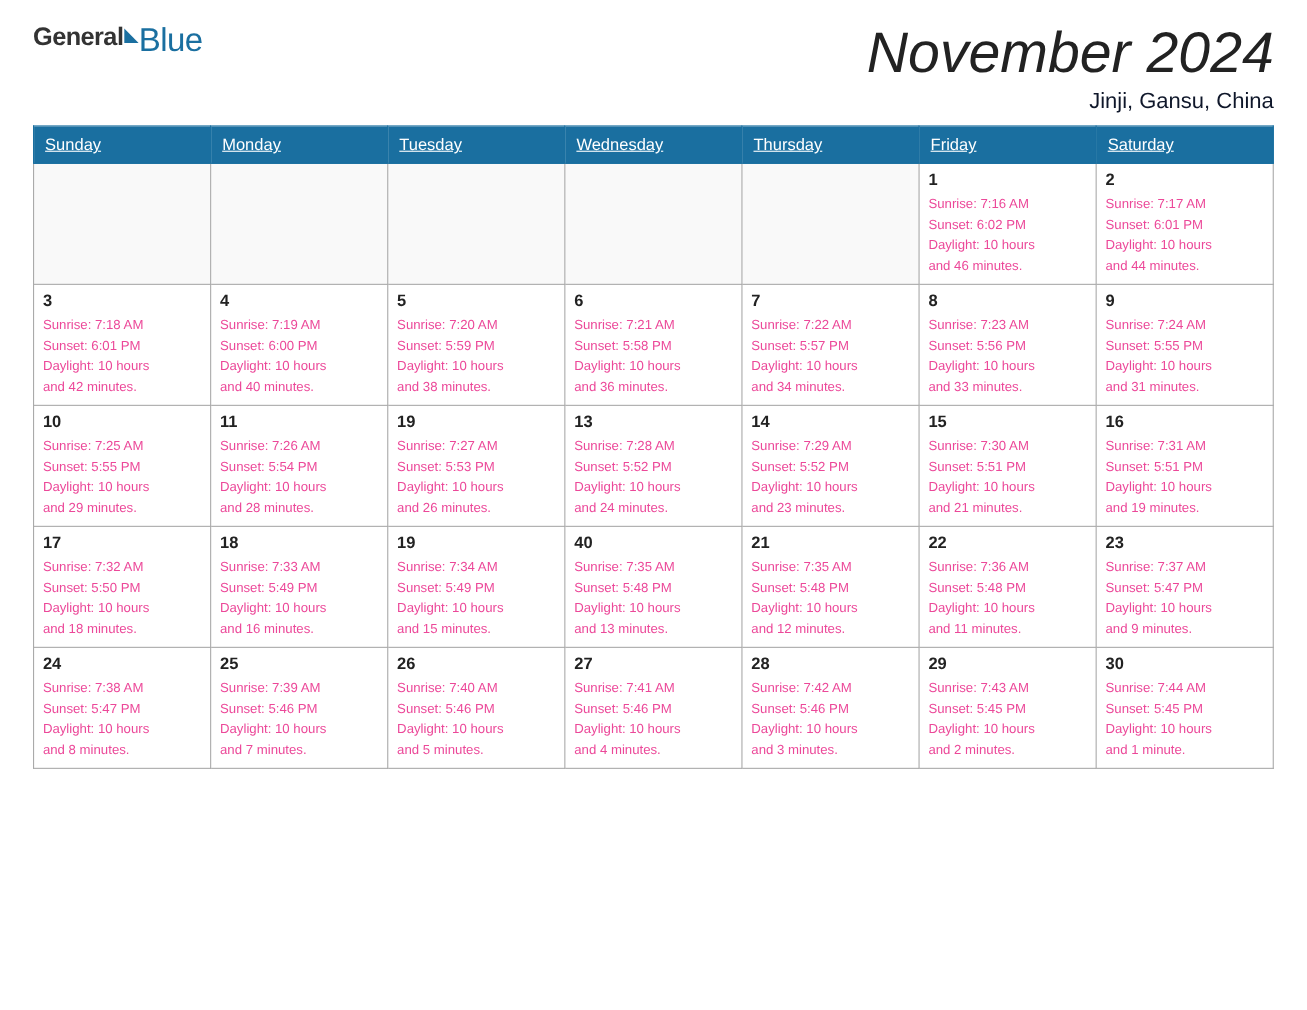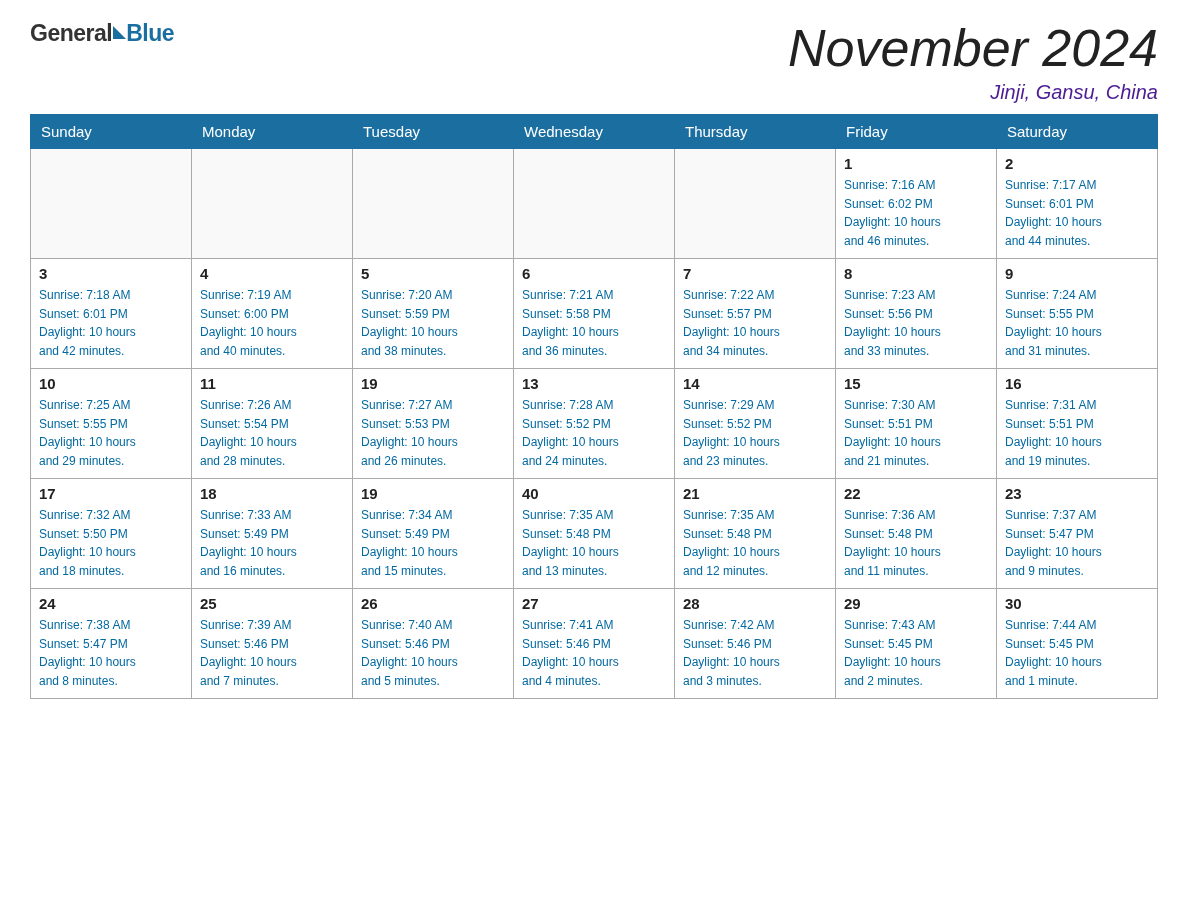--- a/index.html
+++ b/index.html
@@ -96,8 +96,8 @@
       margin-bottom: 2px;
     }
     .logo-blue-text {
-      font-size: 23px;
-      font-weight: bold;
+      font-size: 30px;
+      font-weight: normal;
       color: #1a6fa0;
       letter-spacing: -0.5px;
     }

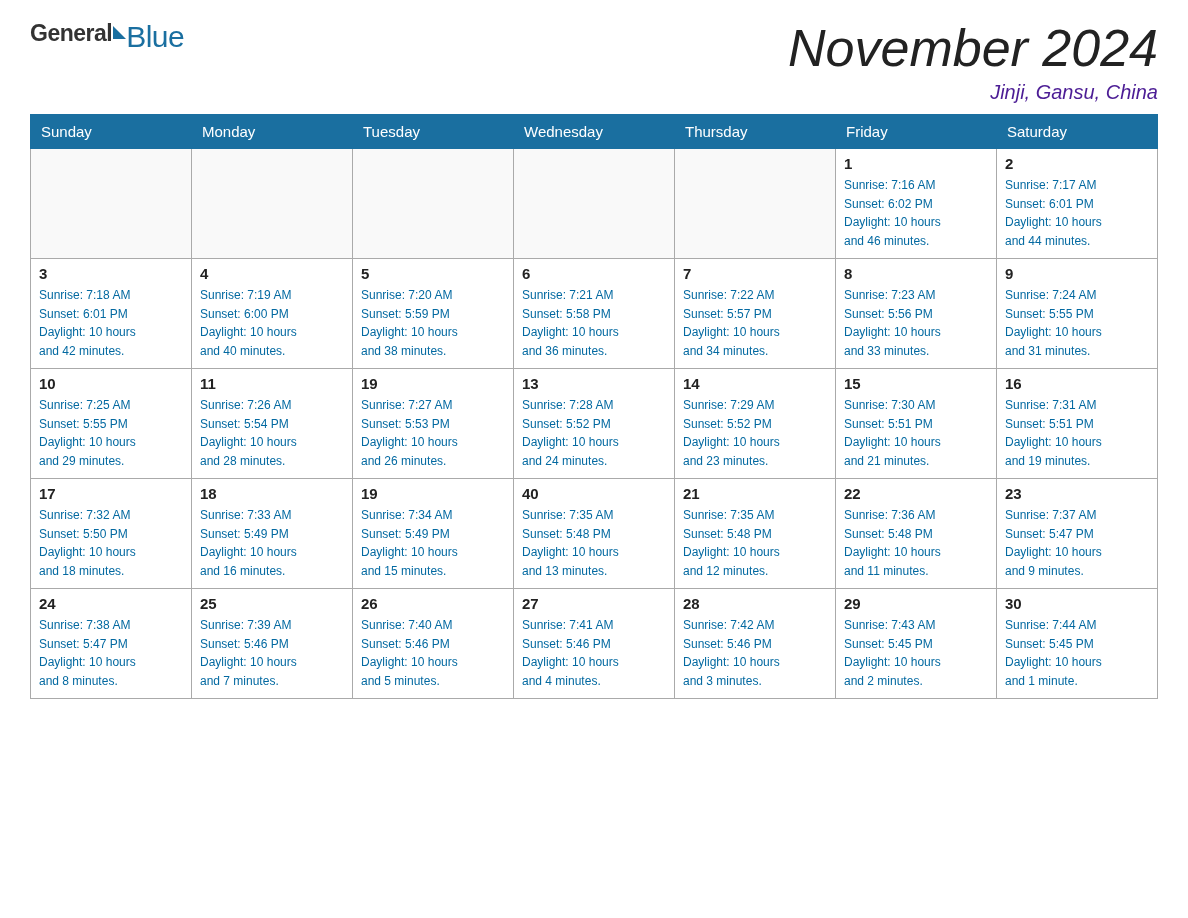--- a/index.html
+++ b/index.html
@@ -28,9 +28,8 @@
     }
     .location {
       font-size: 20px;
-      color: #4c1d95;
+      color: #0f172a;
       margin-top: 4px;
-      font-style: italic;
     }
     .calendar {
       width: 100%;

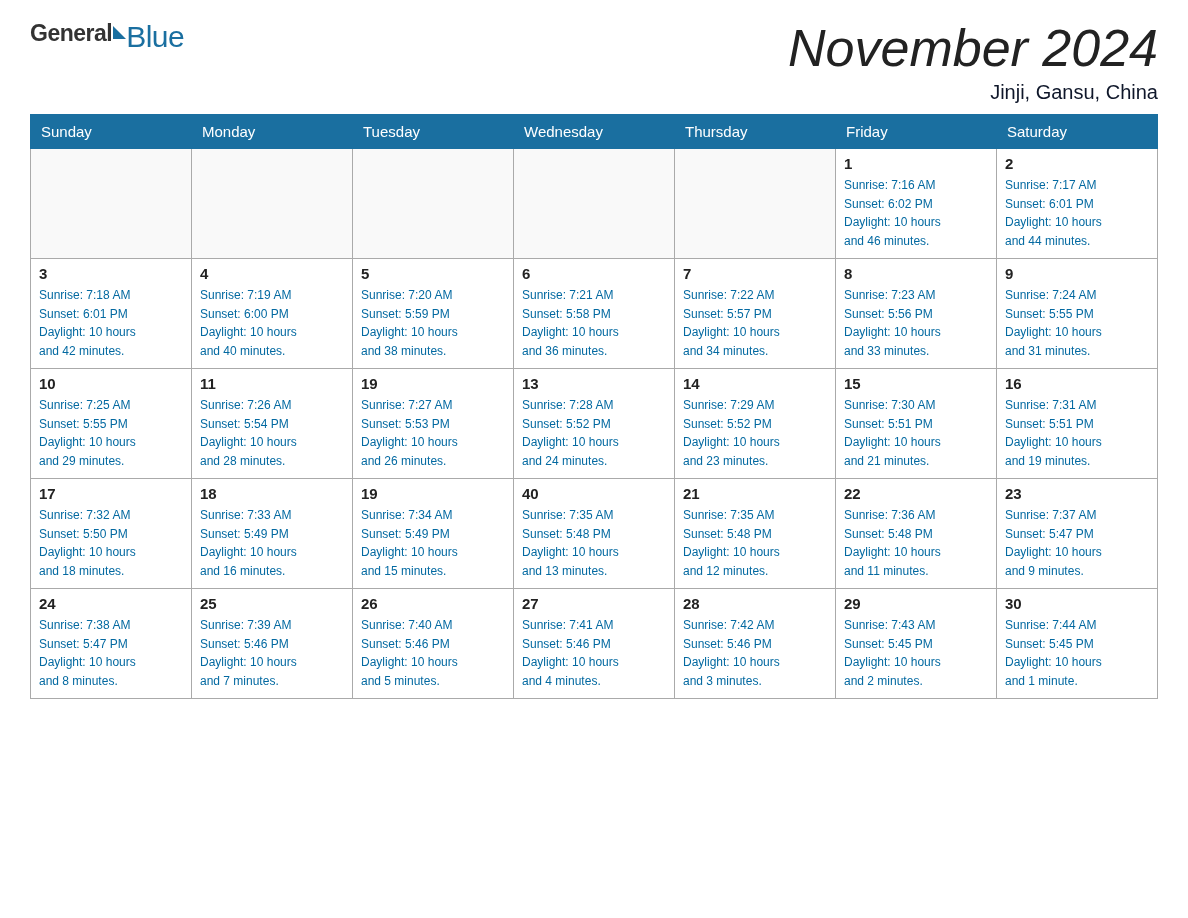--- a/index.html
+++ b/index.html
@@ -44,6 +44,7 @@
       padding: 8px 10px;
       text-align: left;
       border: 1px solid #1a6fa0;
+      text-decoration: underline;
     }
     .calendar td {
       border: 1px solid #aaa;

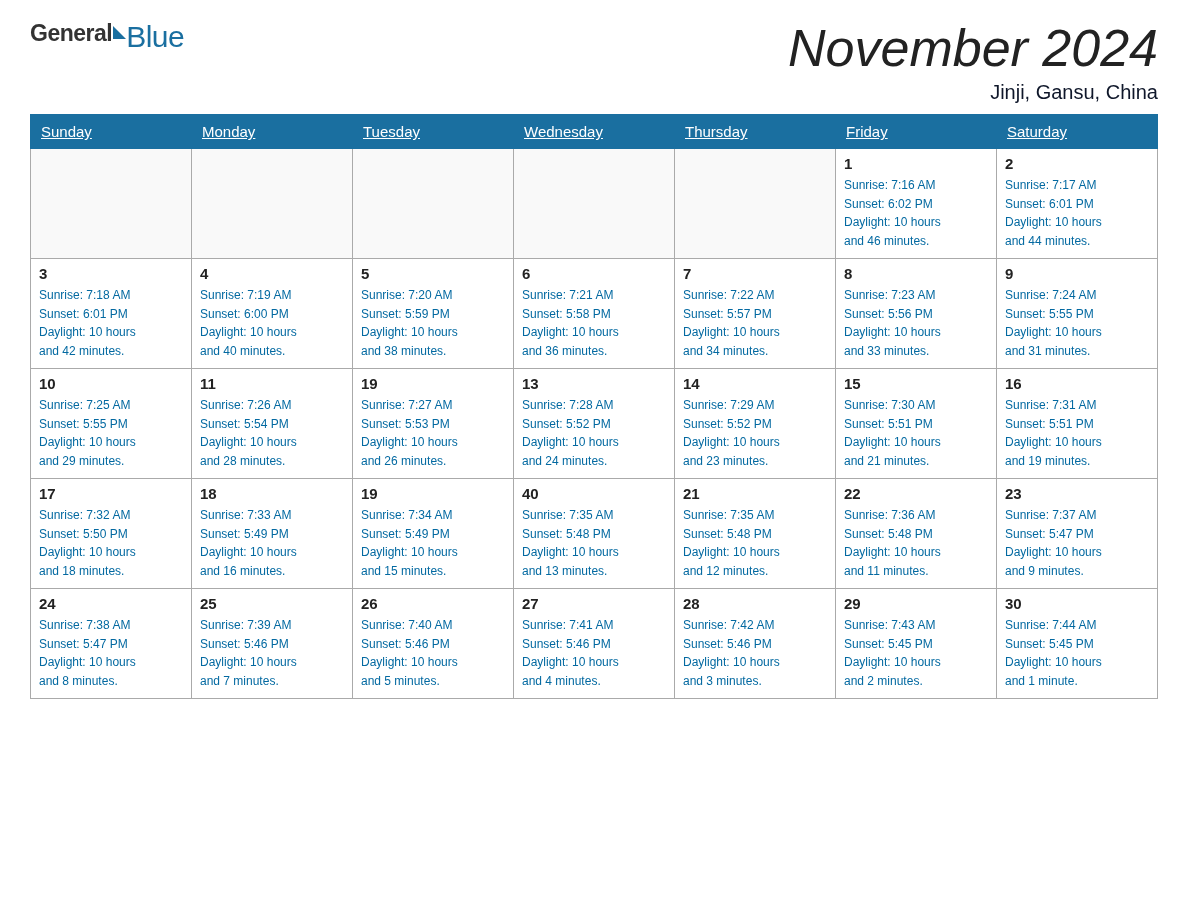--- a/index.html
+++ b/index.html
@@ -65,7 +65,7 @@
     }
     .day-info {
       font-size: 12px;
-      color: #0369a1;
+      color: #ec4899;
       line-height: 1.55;
     }
     .empty-cell {

